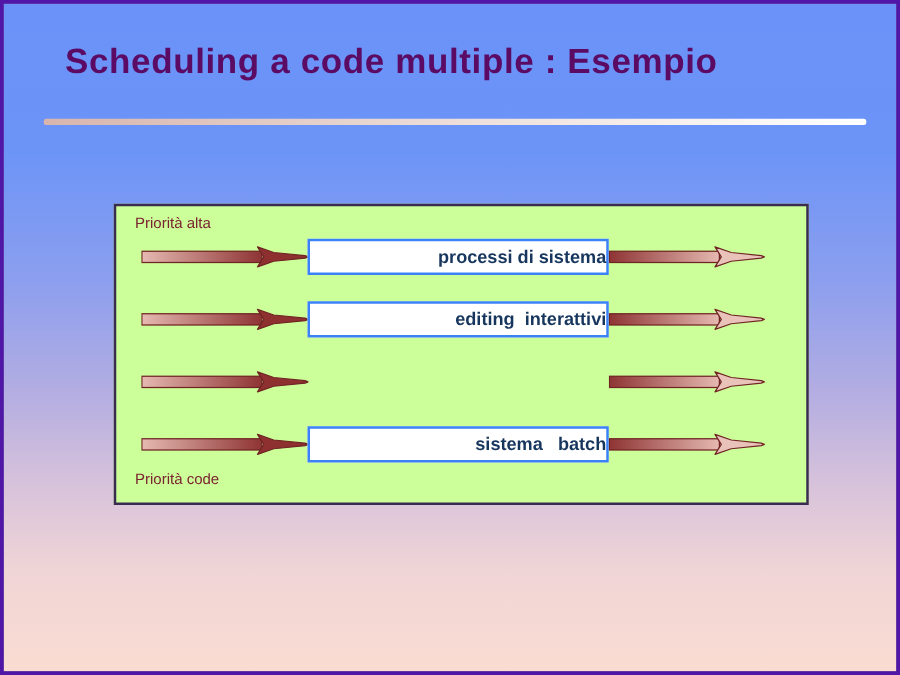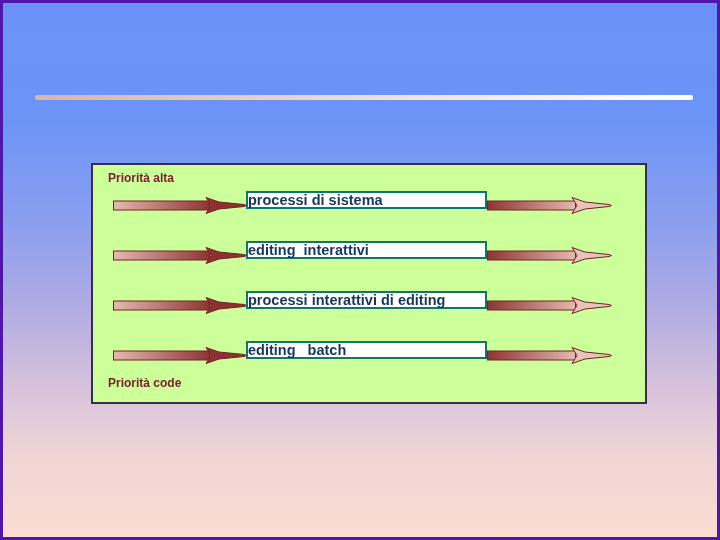--- a/index.html
+++ b/index.html
@@ -59,6 +59,7 @@
 
 <div class="slide">
 
+  <div class="title">Scheduling a code multiple : Esempio</div>
   <div class="divider"></div>
 
   <div class="panel">

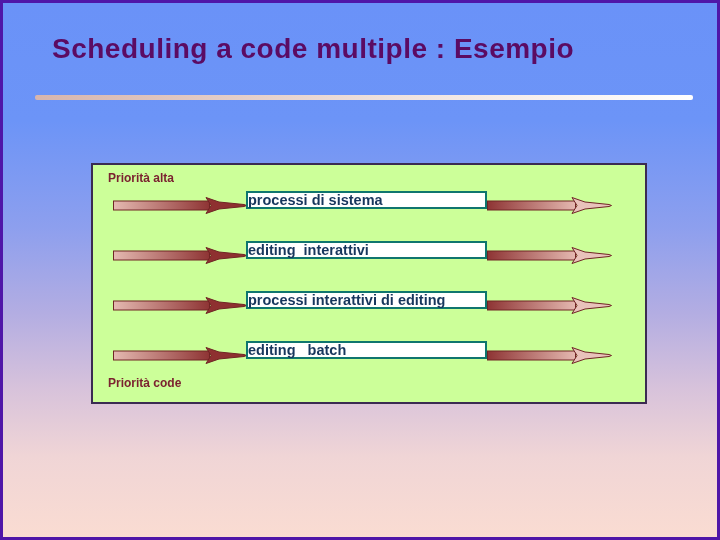--- a/index.html
+++ b/index.html
@@ -32,7 +32,7 @@
   }
   .prio{
     position:absolute;
-    font-size:12px;font-weight:bold;color:#7B2230;
+    font-size:12px;font-weight:normal;color:#7B2230;
     white-space:pre;
   }
   .prio-high{left:15px;top:6px;}

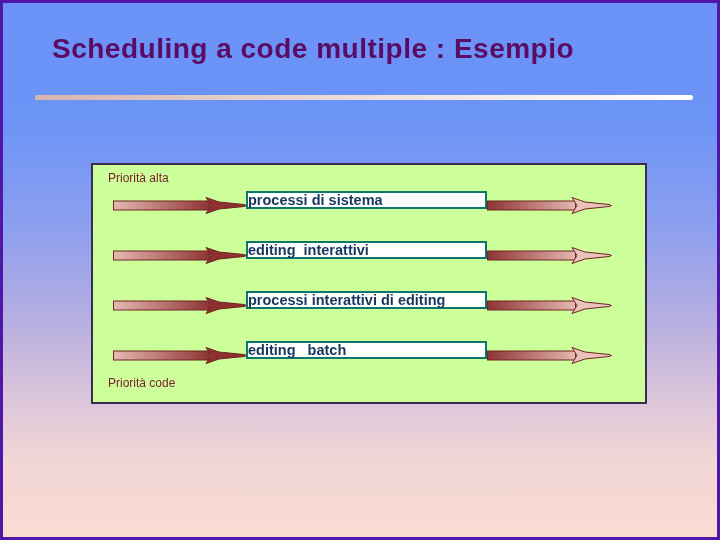--- a/index.html
+++ b/index.html
@@ -43,11 +43,11 @@
   .arrow-in{left:20px;top:6px;}
   .arrow-out{left:394px;top:6px;}
   .qbox{
-    position:absolute;left:153px;top:3px;width:241px;height:18px;
+    position:absolute;left:153px;top:3px;width:241px;height:29px;
     box-sizing:border-box;
     background:#FFFFFF;
-    border:2px solid #0f766e;
-    display:flex;align-items:center;justify-content:flex-start;
+    border:2px solid #3b82f6;
+    display:flex;align-items:center;justify-content:flex-end;
   }
   .qbox span{
     font-size:14.5px;font-weight:bold;color:#17365D;

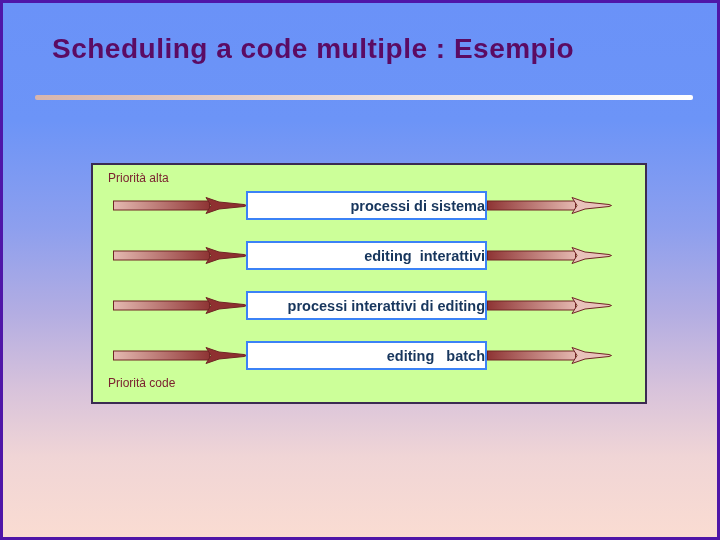--- a/index.html
+++ b/index.html
@@ -129,9 +129,6 @@
         <rect x="0.5" y="7" width="96" height="9" fill="url(#agl2)" stroke="#702424" stroke-width="1"></rect>
         <polygon points="93,3.5 106,8 131,10.5 133.5,11.5 131,12.5 106,15 93,19.5 98,11.5" fill="#8E3030" stroke="#702424" stroke-width="1" stroke-linejoin="round"></polygon>
       </svg>
-      <div class="qbox">
-        <span>processi interattivi di editing</span>
-      </div>
       <svg class="arrow arrow-out" width="125" height="23" viewBox="0 0 125 23">
         <defs>
             <linearGradient id="agr2" x1="0%" y1="0%" x2="100%" y2="0%">

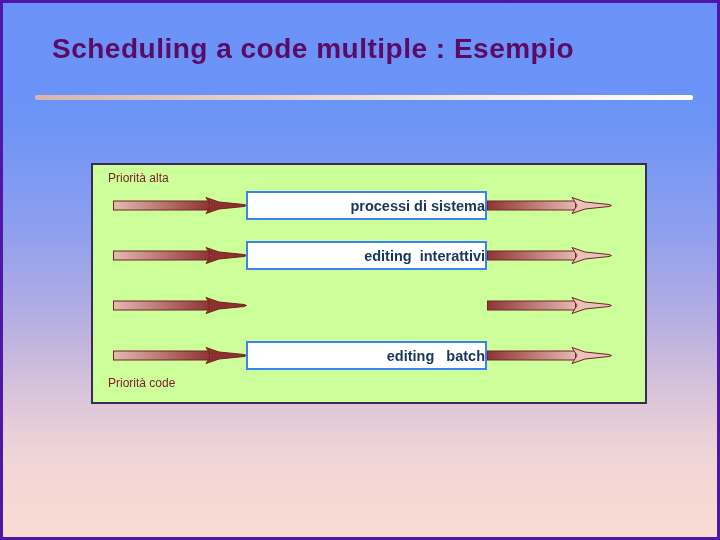--- a/index.html
+++ b/index.html
@@ -153,7 +153,7 @@
         <polygon points="93,3.5 106,8 131,10.5 133.5,11.5 131,12.5 106,15 93,19.5 98,11.5" fill="#8E3030" stroke="#702424" stroke-width="1" stroke-linejoin="round"></polygon>
       </svg>
       <div class="qbox">
-        <span>editing   batch</span>
+        <span>sistema   batch</span>
       </div>
       <svg class="arrow arrow-out" width="125" height="23" viewBox="0 0 125 23">
         <defs>

